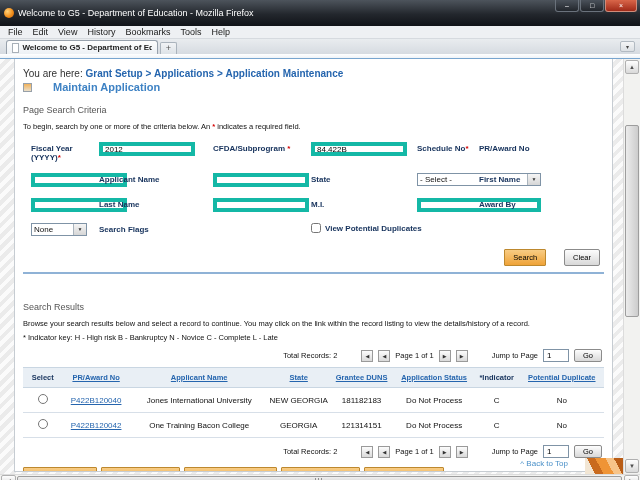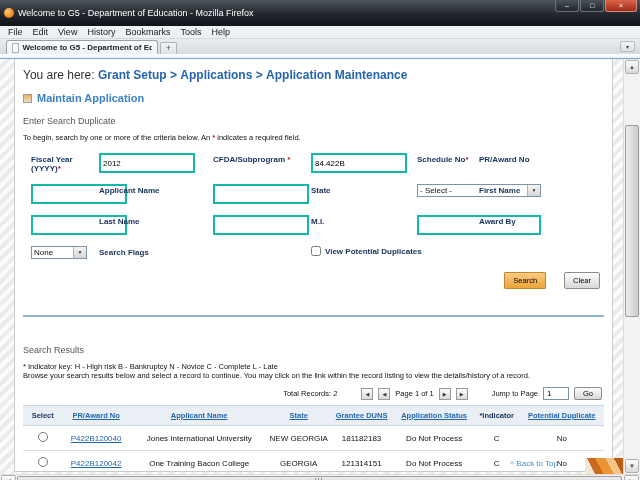--- a/index.html
+++ b/index.html
@@ -65,7 +65,7 @@
   .sliver { height:3px; background:#15181d; }
 
   
-  .breadcrumb { font-size:12px; color:#333; margin:3px 0 10px; }
+  .breadcrumb { font-size:10px; color:#333; margin:3px 0 2px; }
   .breadcrumb a { color:#2565ae; font-weight:bold; text-decoration:none; }
   .bc-sep { color:#2565ae; font-weight:bold; }
 

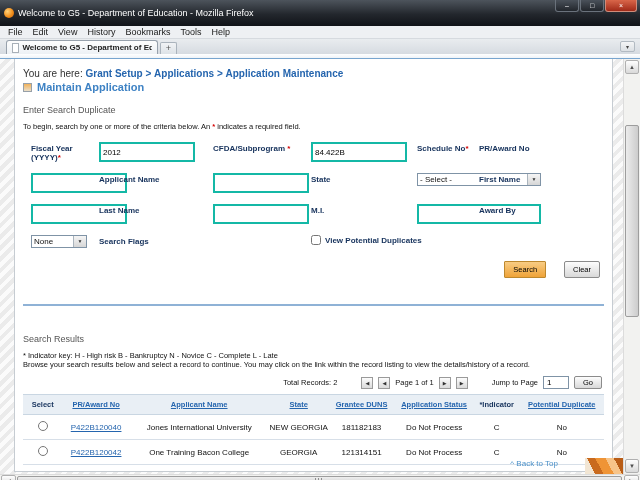--- a/index.html
+++ b/index.html
@@ -69,7 +69,7 @@
   .breadcrumb a { color:#2565ae; font-weight:bold; text-decoration:none; }
   .bc-sep { color:#2565ae; font-weight:bold; }
 
-  .pagetitle { display:flex; align-items:center; gap:5px; margin-bottom:12px; }
+  .pagetitle { display:flex; align-items:center; gap:21px; margin-bottom:12px; }
   .pt-icon { width:9px; height:9px; border:1px solid #97a0a9;
     background:linear-gradient(#f2b25a,#eadfca); }
   .pt-text { font-size:11px; font-weight:bold; color:#3e82c4; }

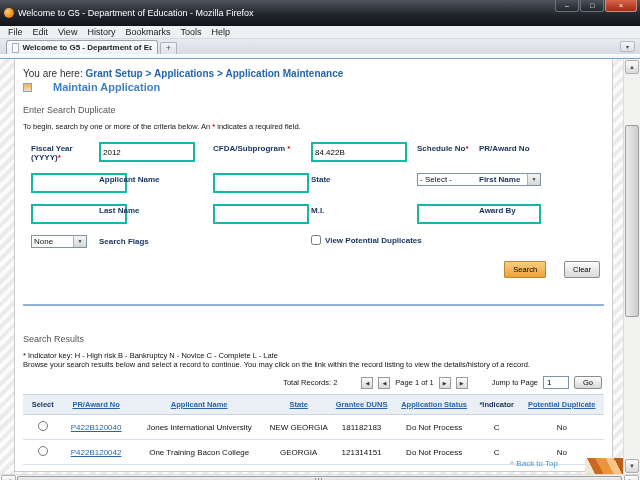--- a/index.html
+++ b/index.html
@@ -179,7 +179,7 @@
         <span class="pt-text">Maintain Application</span>
       </div>
 
-      <div class="sect-head">Enter Search Duplicate</div>
+      <div class="sect-head">Page Search Criteria</div>
       <div class="instr"><span>To begin, search by one or more of the criteria below. An </span><span class="star">*</span><span> indicates a required field.</span></div>
 
       <div class="form-grid">

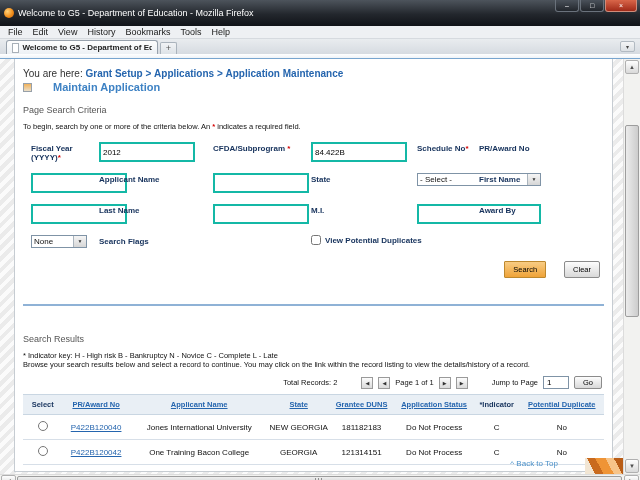--- a/index.html
+++ b/index.html
@@ -81,7 +81,7 @@
   .form-grid { display:grid; grid-template-columns:64px 110px 94px 102px 58px 126px;
     column-gap:4px; row-gap:11px; margin:11px 0 0 8px; align-items:start; }
   .flabel { font-size:8px; font-weight:bold; color:#16325c; line-height:9px; padding-top:2px; }
-  .ti { width:96px; height:20px; border:2px solid #14b8a6; font-size:8px; padding:0 2px;
+  .ti { width:96px; height:14px; border:4px solid #14b8a6; font-size:8px; padding:0 2px;
     background:#fff; }
   .ti.wide { width:124px; }
   .sel { display:flex; align-items:stretch; width:124px; height:13px; border:1px solid #7f93a6;

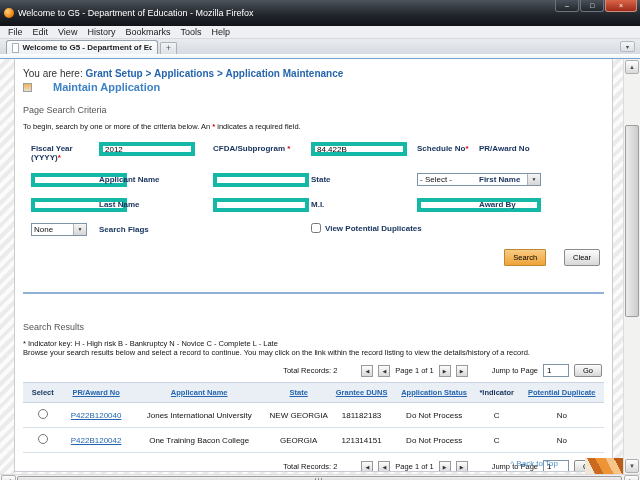--- a/index.html
+++ b/index.html
@@ -96,7 +96,7 @@
     color:#16325c; margin-bottom:3px; }
   .flag input { width:10px; height:10px; margin:0; }
 
-  .btnrow { display:flex; justify-content:flex-end; gap:18px; margin:13px 4px 26px 0; }
+  .btnrow { display:flex; justify-content:flex-end; gap:18px; margin:13px 4px 6px 0; }
   .btn-orange { font-size:7.5px; color:#000; padding:3px 8px;
     background:linear-gradient(#f8cc84,#efa338); border:1px solid #bd882e; border-radius:1px; }
   .btn-gray { font-size:7.5px; color:#000; padding:3px 8px;

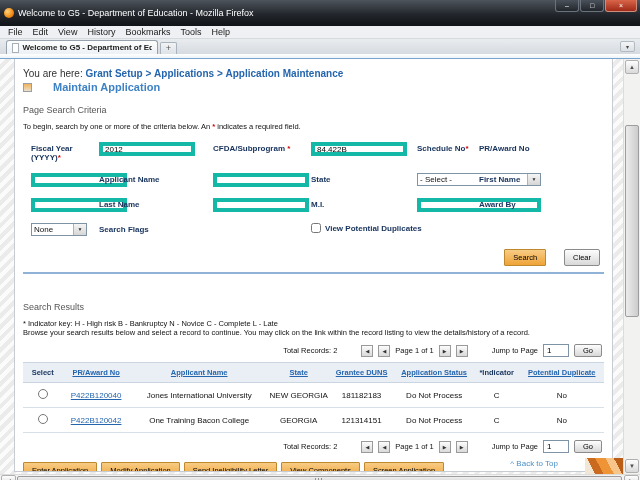--- a/index.html
+++ b/index.html
@@ -228,8 +228,8 @@
       <hr class="hr-blue">
 
       <div class="sect-head" style="margin-top:28px;">Search Results</div>
+      <div class="instr">Browse your search results below and select a record to continue. You may click on the link within the record listing to view the details/history of a record.</div>
       <div class="instr" style="margin-top:5px;">* Indicator key: H - High risk B - Bankruptcy N - Novice C - Complete L - Late</div>
-      <div class="instr">Browse your search results below and select a record to continue. You may click on the link within the record listing to view the details/history of a record.</div>
 
       <div class="pager">
         <span>Total Records: 2</span>

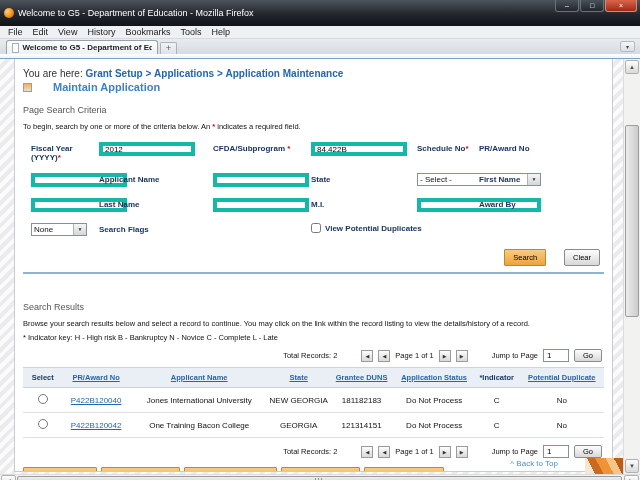--- a/index.html
+++ b/index.html
@@ -123,7 +123,7 @@
 
   .actions { display:flex; gap:4px; margin-top:9px; }
 
-  .backtop { position:absolute; right:54px; bottom:3px; font-size:8px; color:#4a90c8; }
+  .backtop { position:absolute; right:44px; bottom:3px; font-size:8px; color:#4a90c8; }
   .backtop a { color:#4a90c8; text-decoration:none; }
   .footer-art { position:absolute; right:0; bottom:0; width:38px; height:16px;
     background:linear-gradient(62deg,#f2e6d4 0 22%,#c96a1e 22% 40%,#ef9436 40% 62%,#f7c489 62% 80%,#b95d17 80%); }

